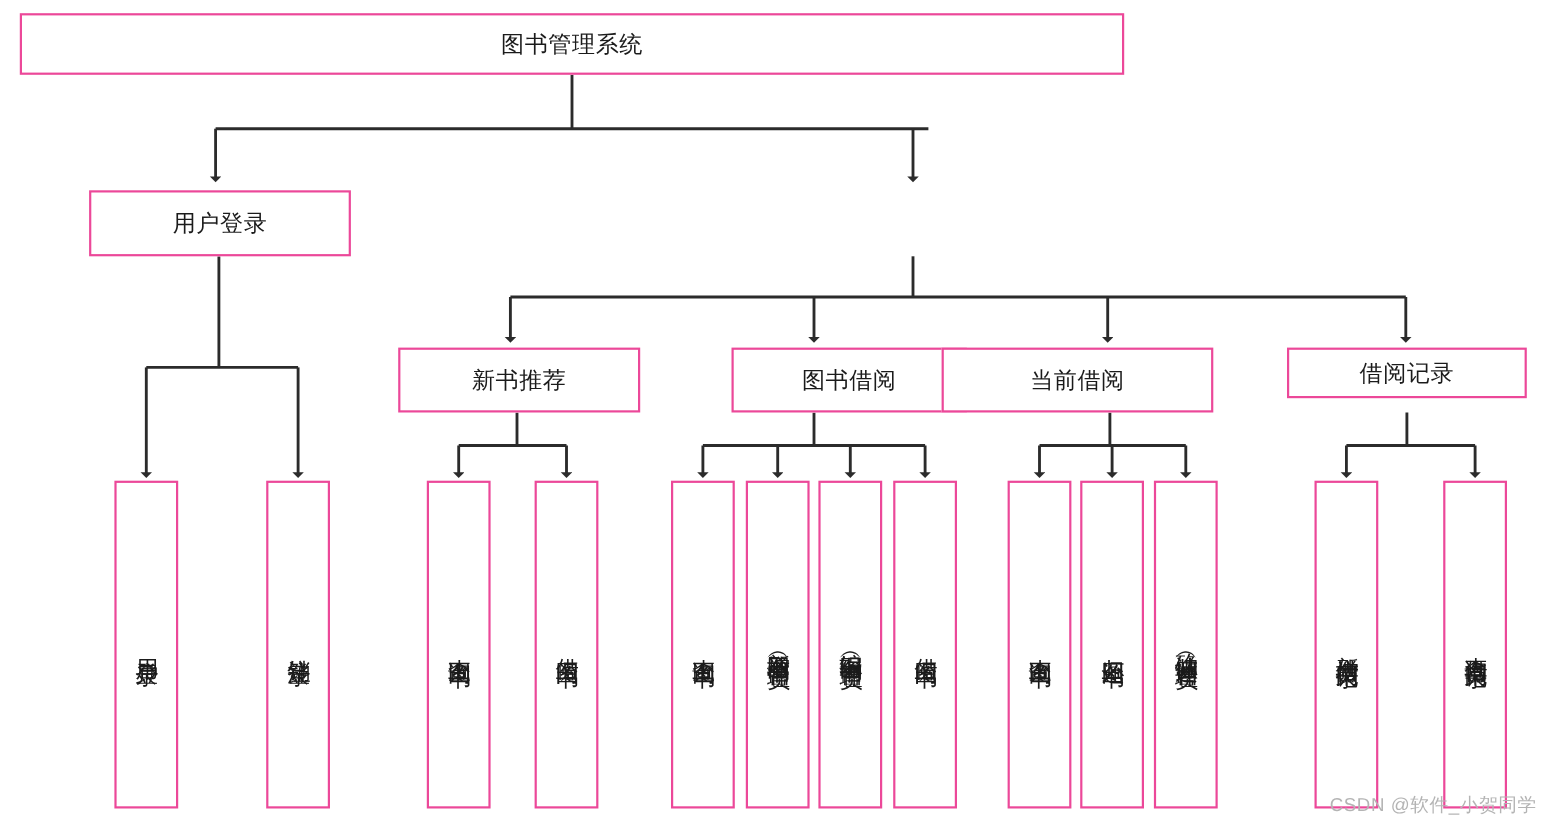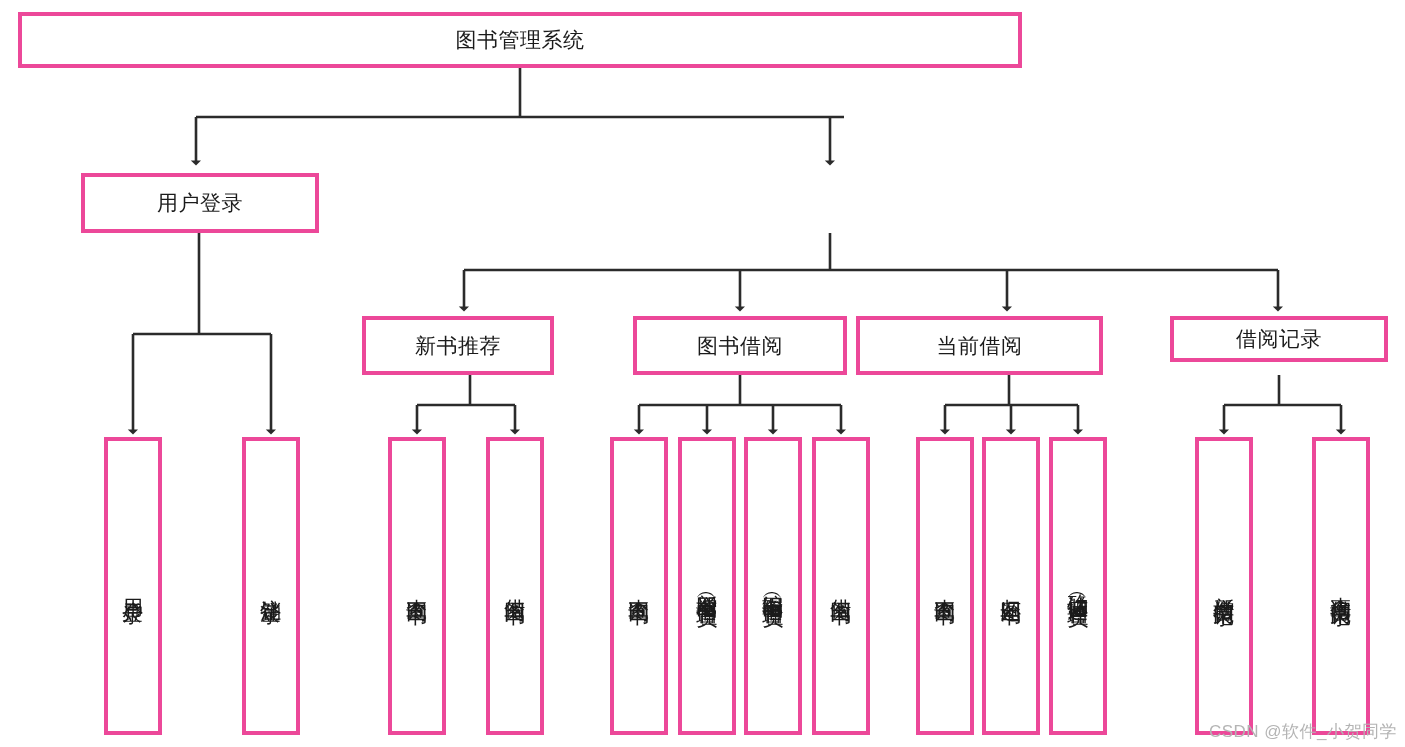--- a/index.html
+++ b/index.html
@@ -20,7 +20,7 @@
   .node {
     position: absolute;
     box-sizing: border-box;
-    border: 4px solid #ec4899;
+    border: 2px solid #ec4899;
     background: #ffffff;
     display: flex;
     align-items: center;

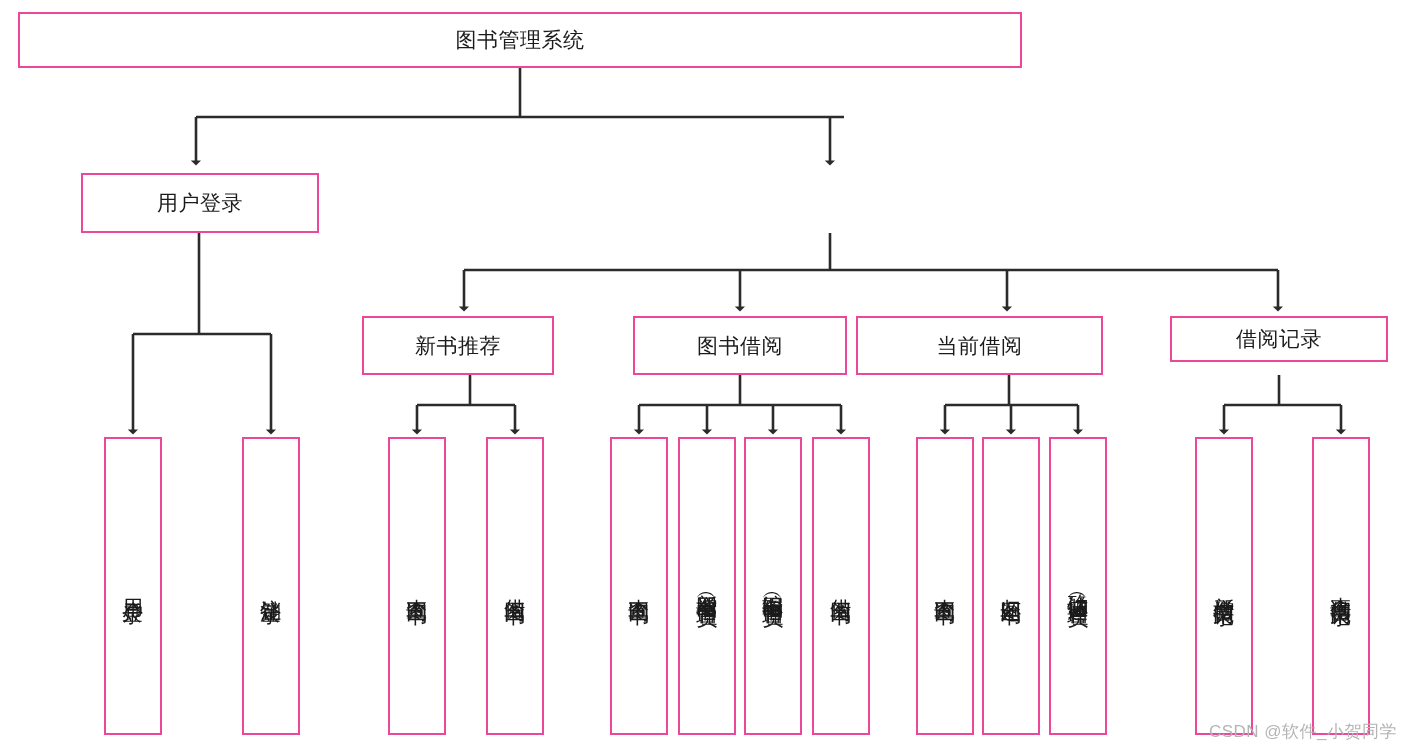--- a/index.html
+++ b/index.html
@@ -124,7 +124,7 @@
     <span>用户登录</span>
   </div>
 
-  <div class="node horiz" style="left:362px; top:316px; width:192px; height:59px;">
+  <div class="node horiz" style="left:362px; top:316px; width:220px; height:59px;">
     <span>新书推荐</span>
   </div>
   <div class="node horiz" style="left:633px; top:316px; width:214px; height:59px;">

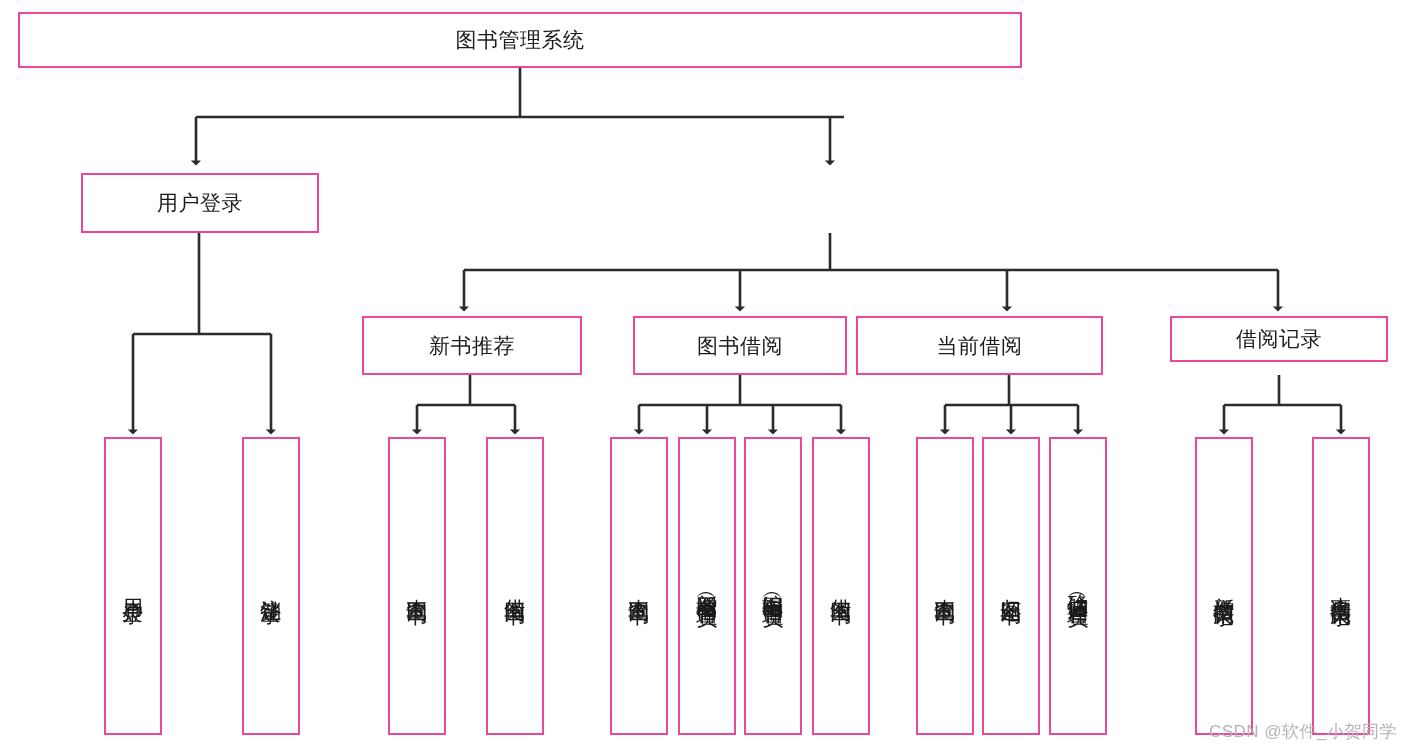--- a/index.html
+++ b/index.html
@@ -127,7 +127,7 @@
   <div class="node horiz" style="left:362px; top:316px; width:220px; height:59px;">
     <span>新书推荐</span>
   </div>
-  <div class="node horiz" style="left:633px; top:316px; width:214px; height:59px;">
+  <div class="node horiz" style="left:665px; top:316px; width:214px; height:59px;">
     <span>图书借阅</span>
   </div>
   <div class="node horiz" style="left:856px; top:316px; width:247px; height:59px;">

